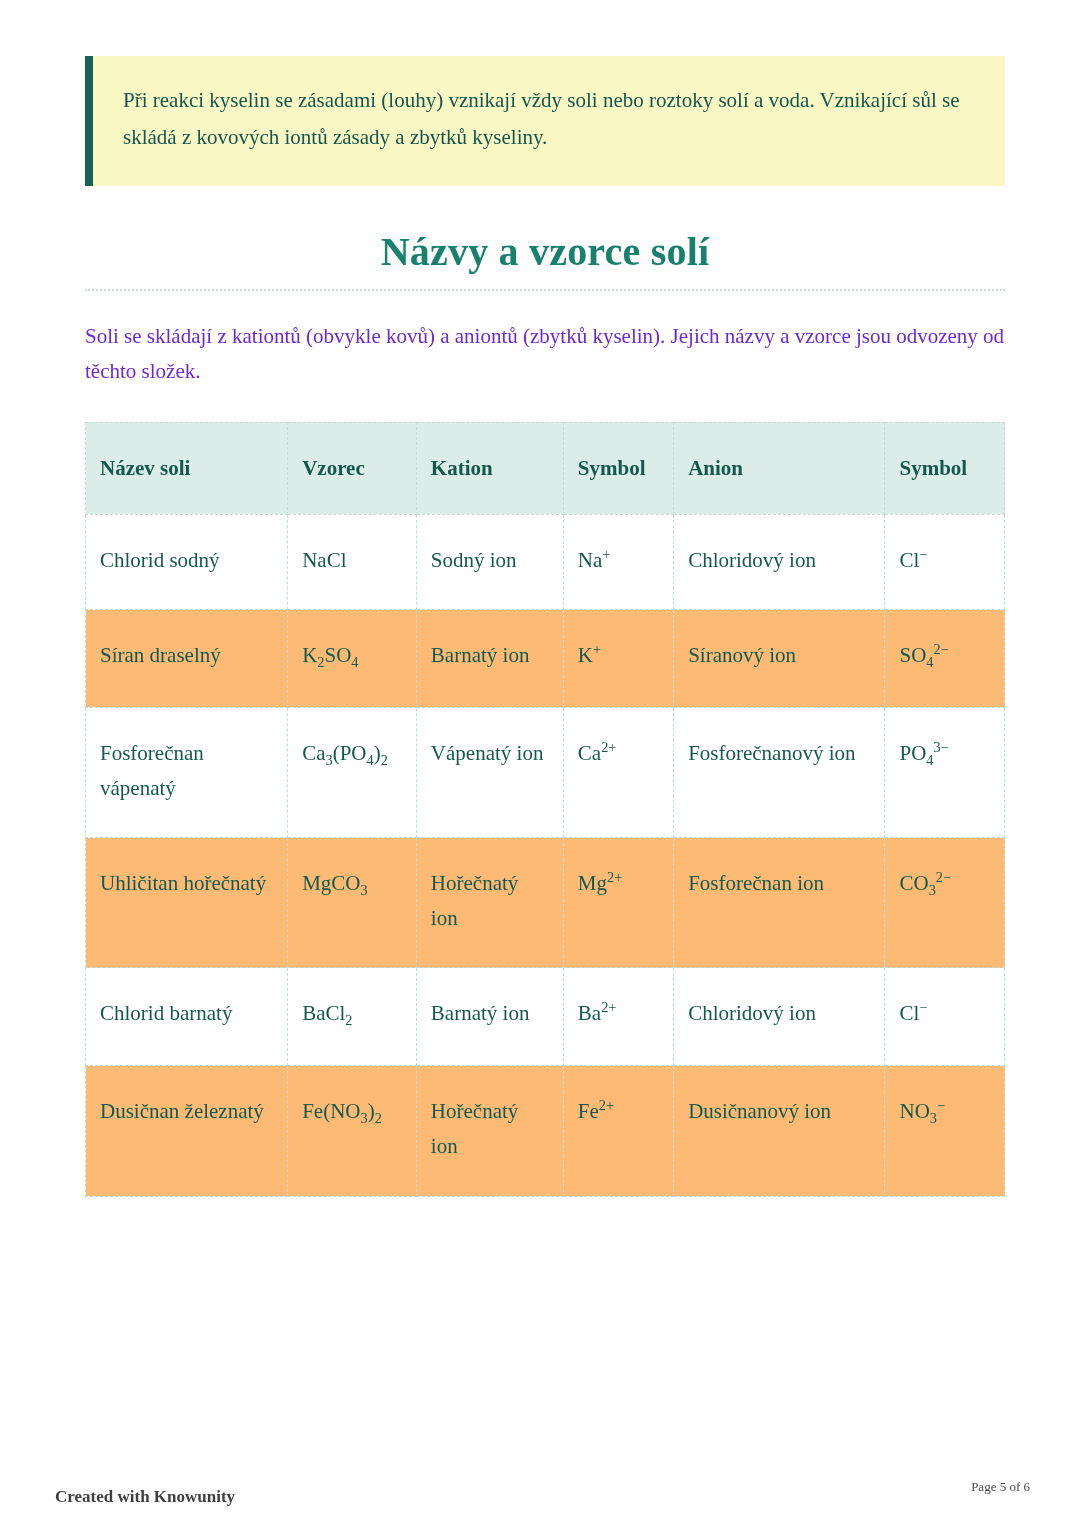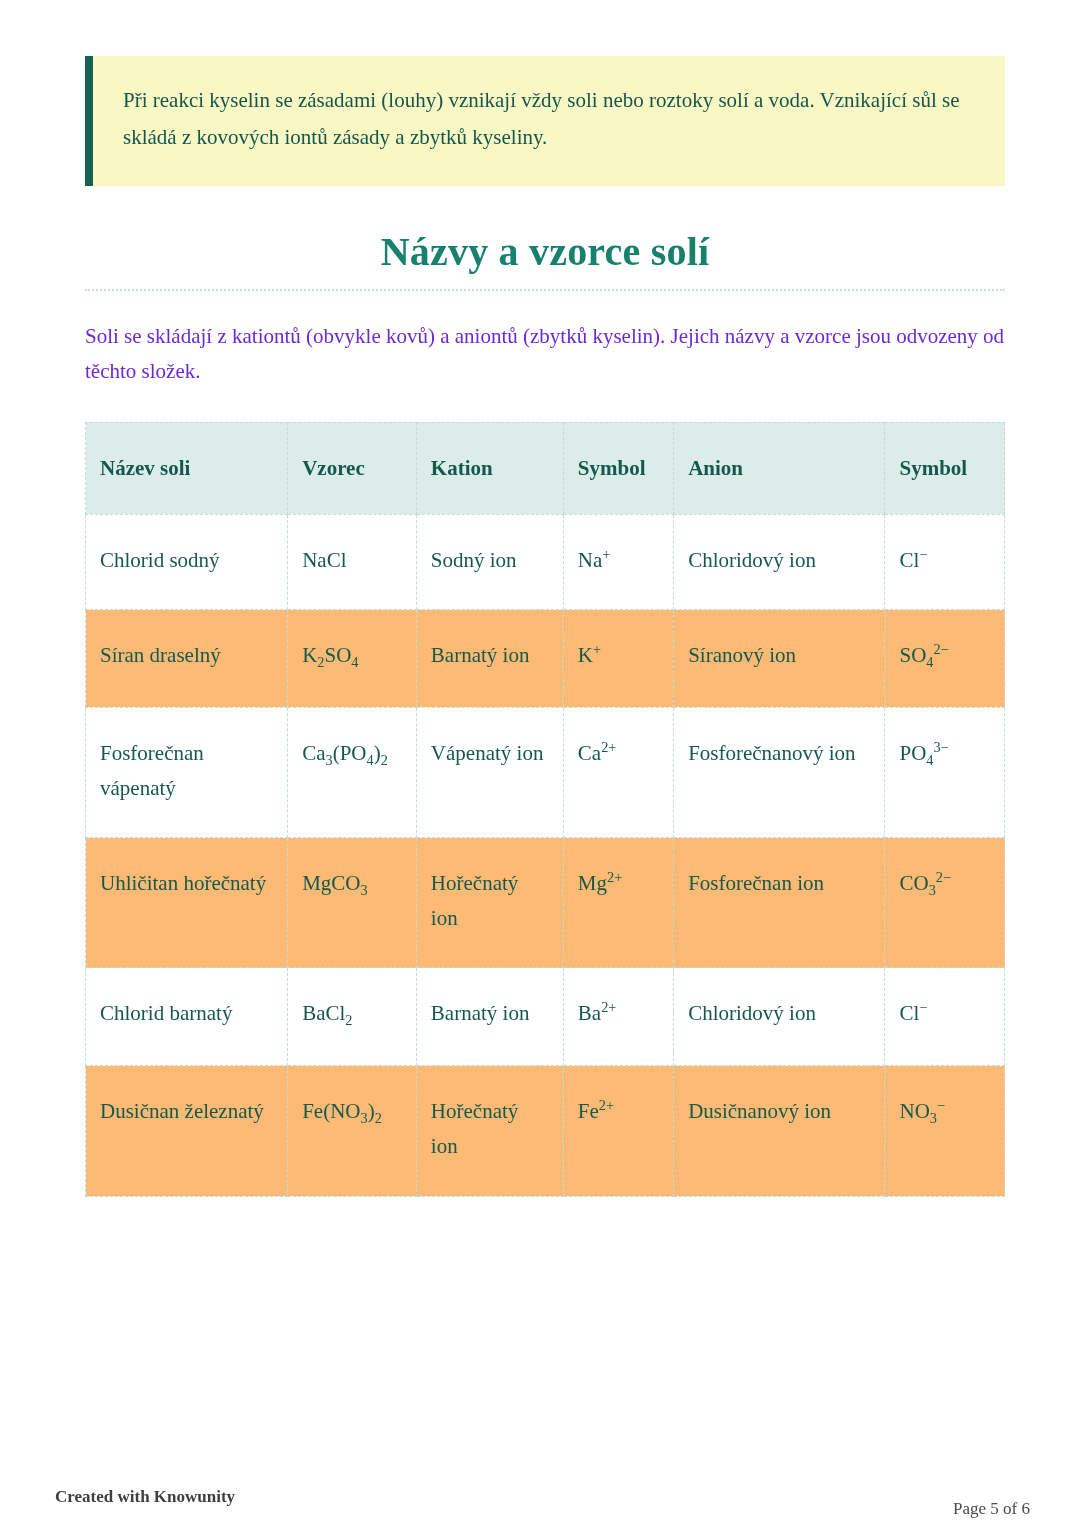--- a/index.html
+++ b/index.html
@@ -69,8 +69,8 @@
     color:#3f3f3f; font-weight:bold; font-size:17px;
   }
   .footer-right {
-    position:absolute; right:50px; bottom:8px;
-    color:#4a4a4a; font-size:17px;
+    position:absolute; right:50px; bottom:32px;
+    color:#4a4a4a; font-size:13px;
   }
 </style>
 </head>

